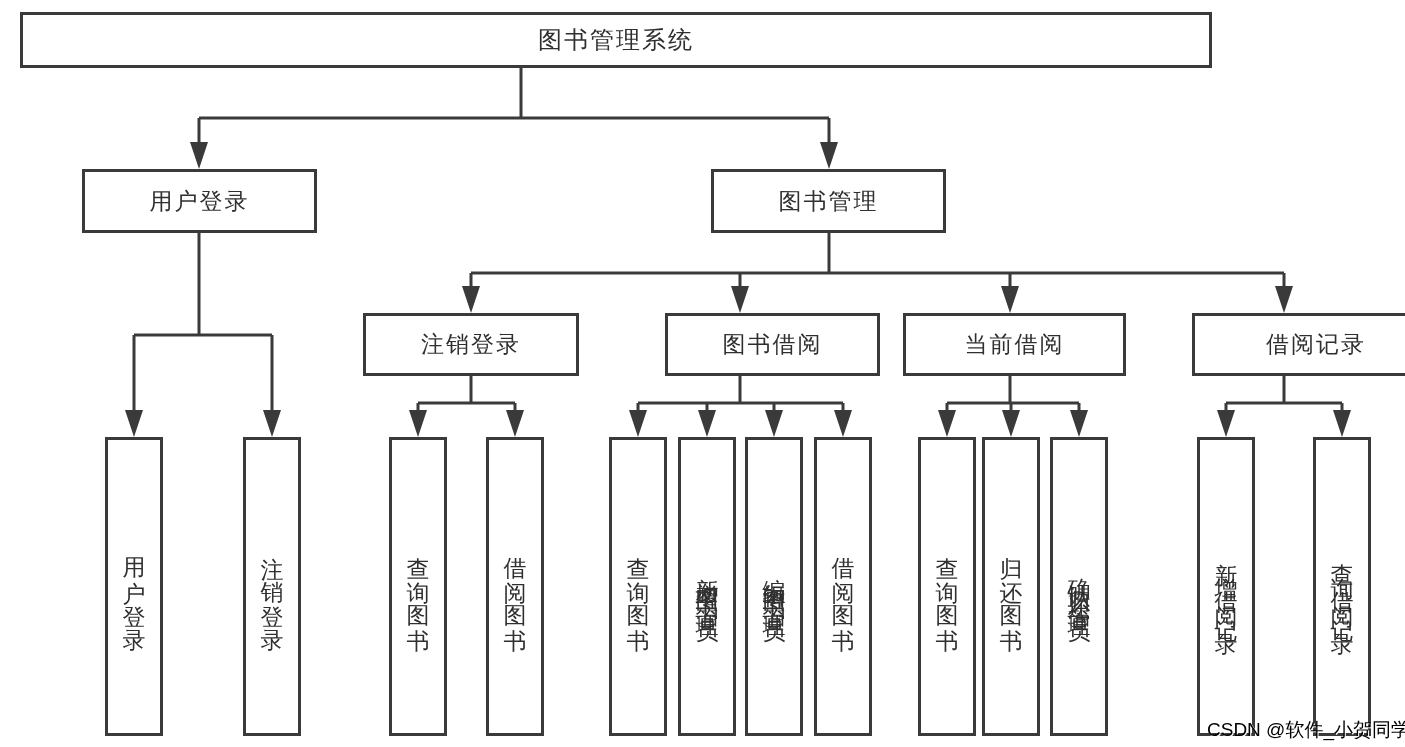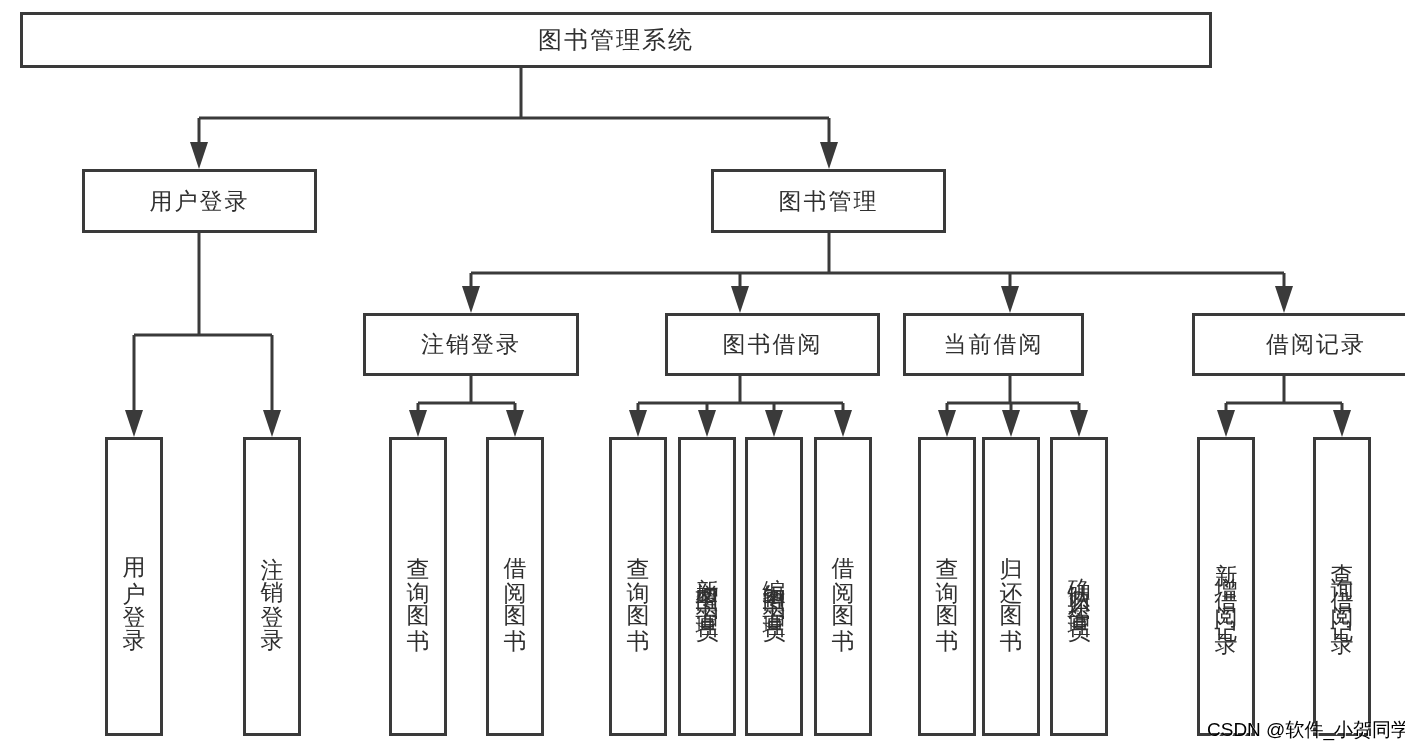--- a/index.html
+++ b/index.html
@@ -31,7 +31,7 @@
   .l3    { top: 313px; height: 63px; }
   .l3a   { left: 363px;  width: 216px; }
   .l3b   { left: 633px;  width: 215px; margin-left: 32px; }
-  .l3c   { left: 903px;  width: 181px; }
+  .l3c   { left: 903px;  width: 223px; }
   .l3d   { left: 1192px; width: 224px; padding-left: 24px; }
   .leaf  { top: 437px; width: 58px; height: 299px; letter-spacing: 0; }
   .v-label {

